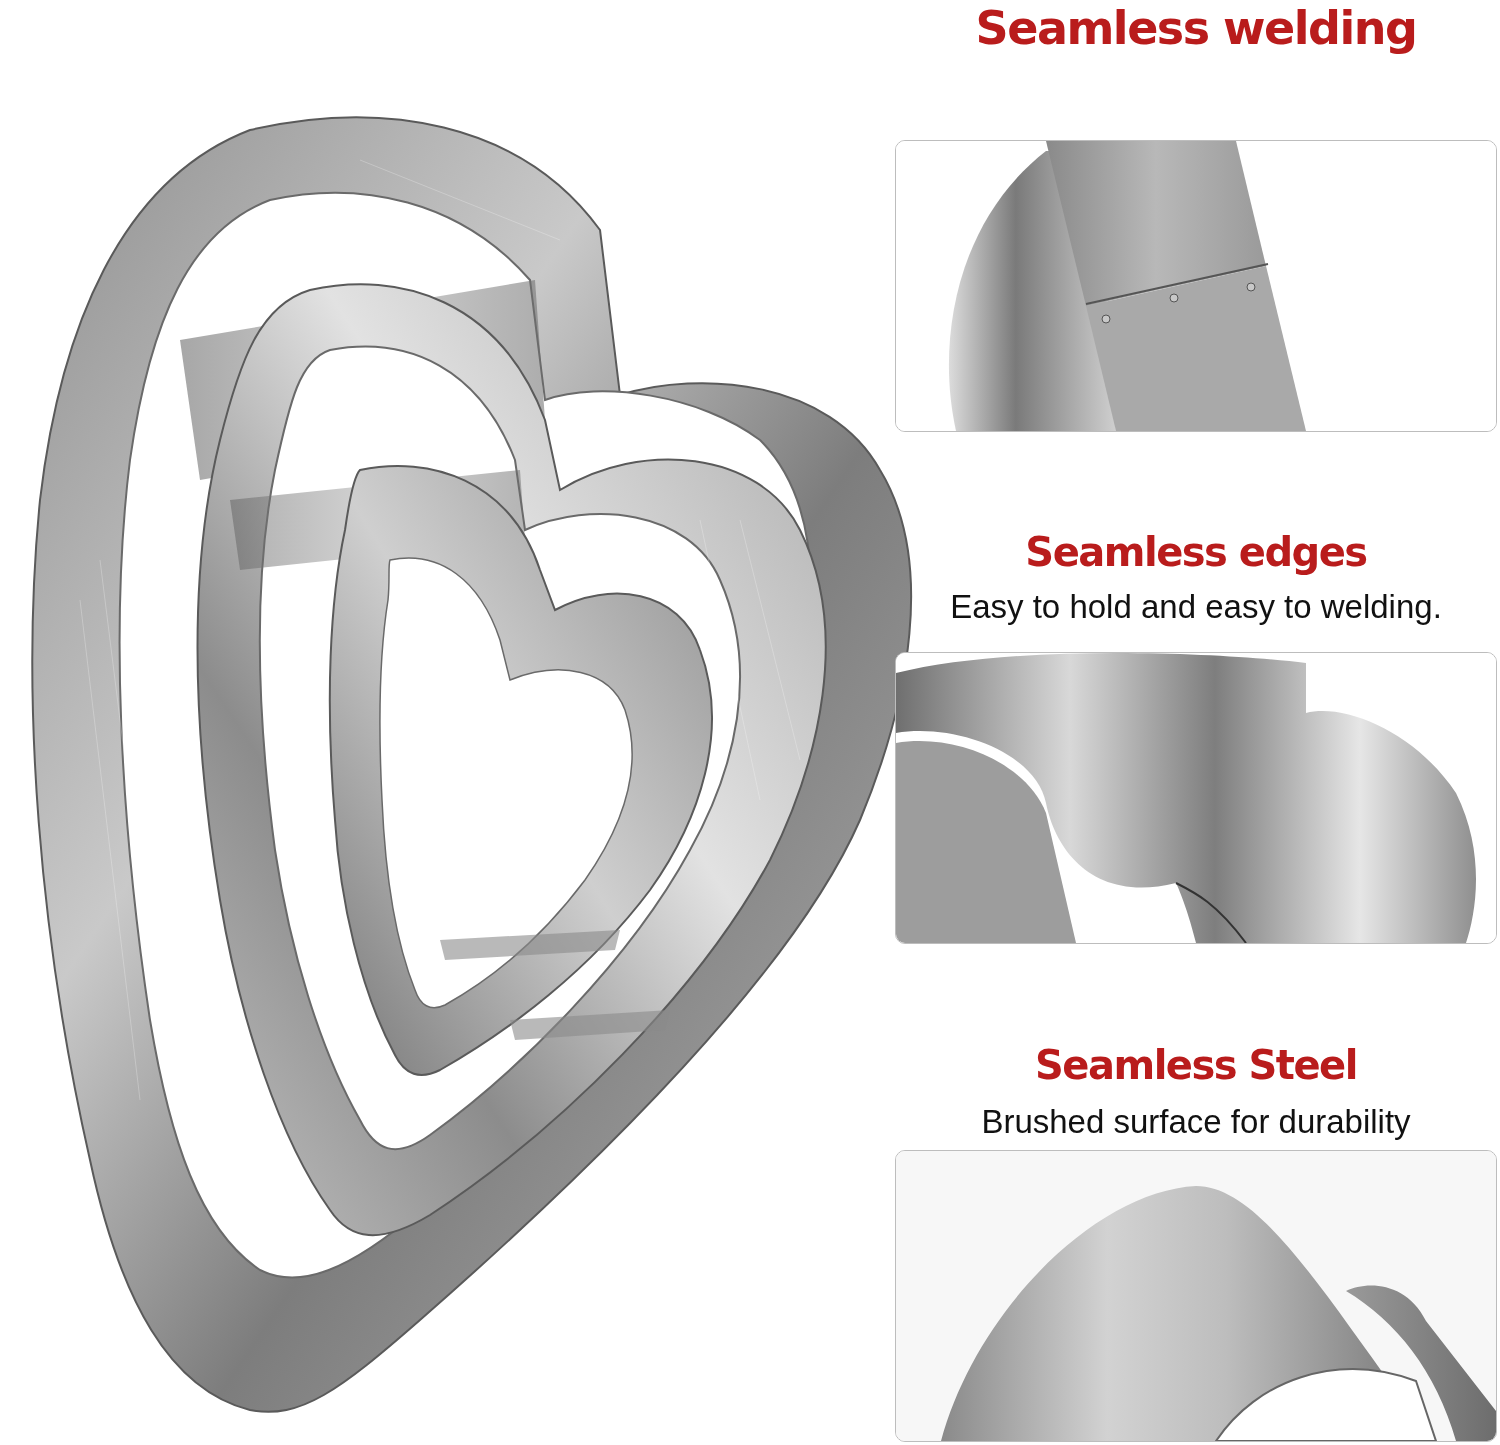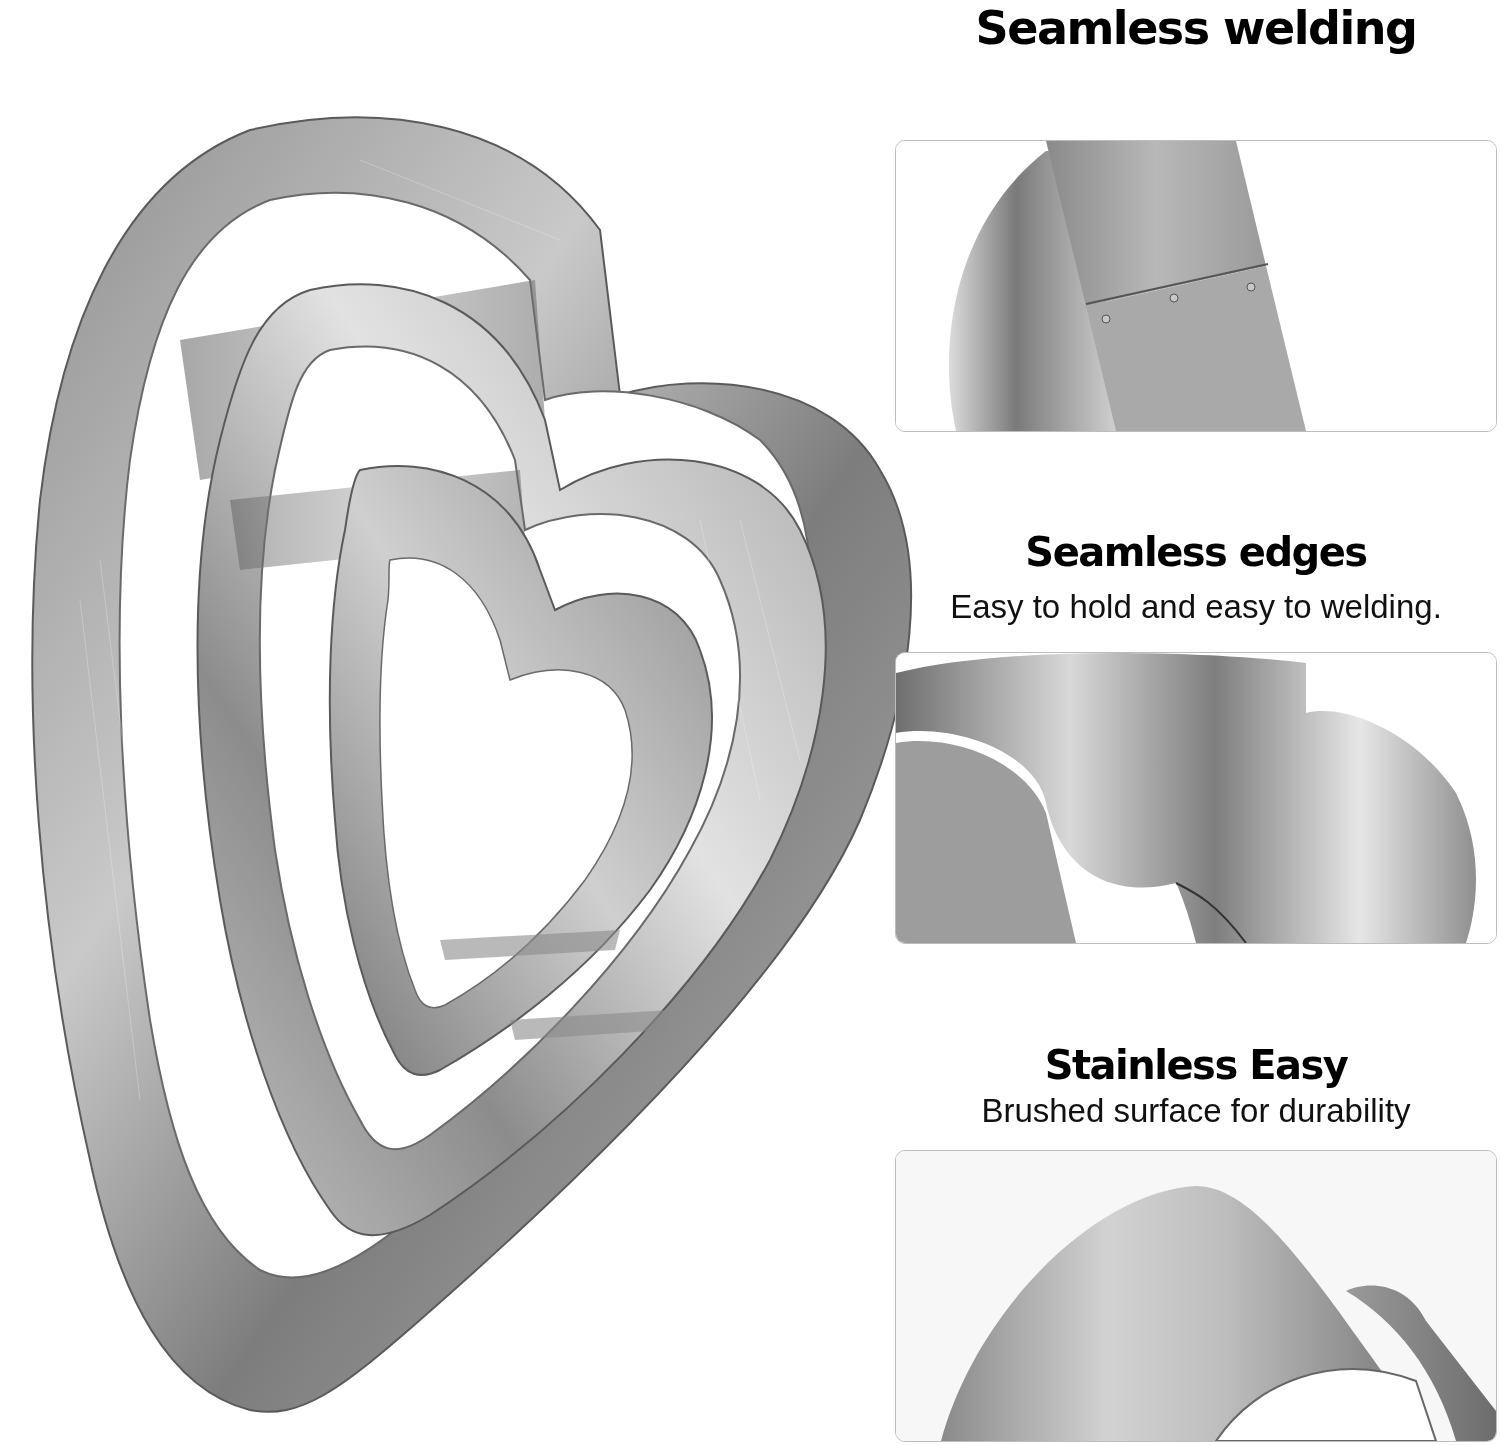--- a/index.html
+++ b/index.html
@@ -7,7 +7,7 @@
   .hero { position:absolute; left:0; top:0; width:940px; height:1445px; }
   .hero svg { width:100%; height:100%; display:block; }
   .feature { position:absolute; left:895px; width:602px; text-align:center; }
-  .feature-title { font-family:"DejaVu Sans", sans-serif; font-weight:bold; color:#000000; letter-spacing:-1.5px; white-space:nowrap; }
+  .feature-title { font-family:"DejaVu Sans", sans-serif; font-weight:bold; color:#b91c1c; letter-spacing:-1.5px; white-space:nowrap; }
   .feature-sub { font-family:"Liberation Sans", sans-serif; color:#111; white-space:nowrap; }
   .panel { position:absolute; left:895px; width:602px; height:292px; border:1.5px solid #bdbdbd; border-radius:10px; overflow:hidden; background:#fff; box-sizing:border-box; }
   .panel svg { width:100%; height:100%; display:block; }

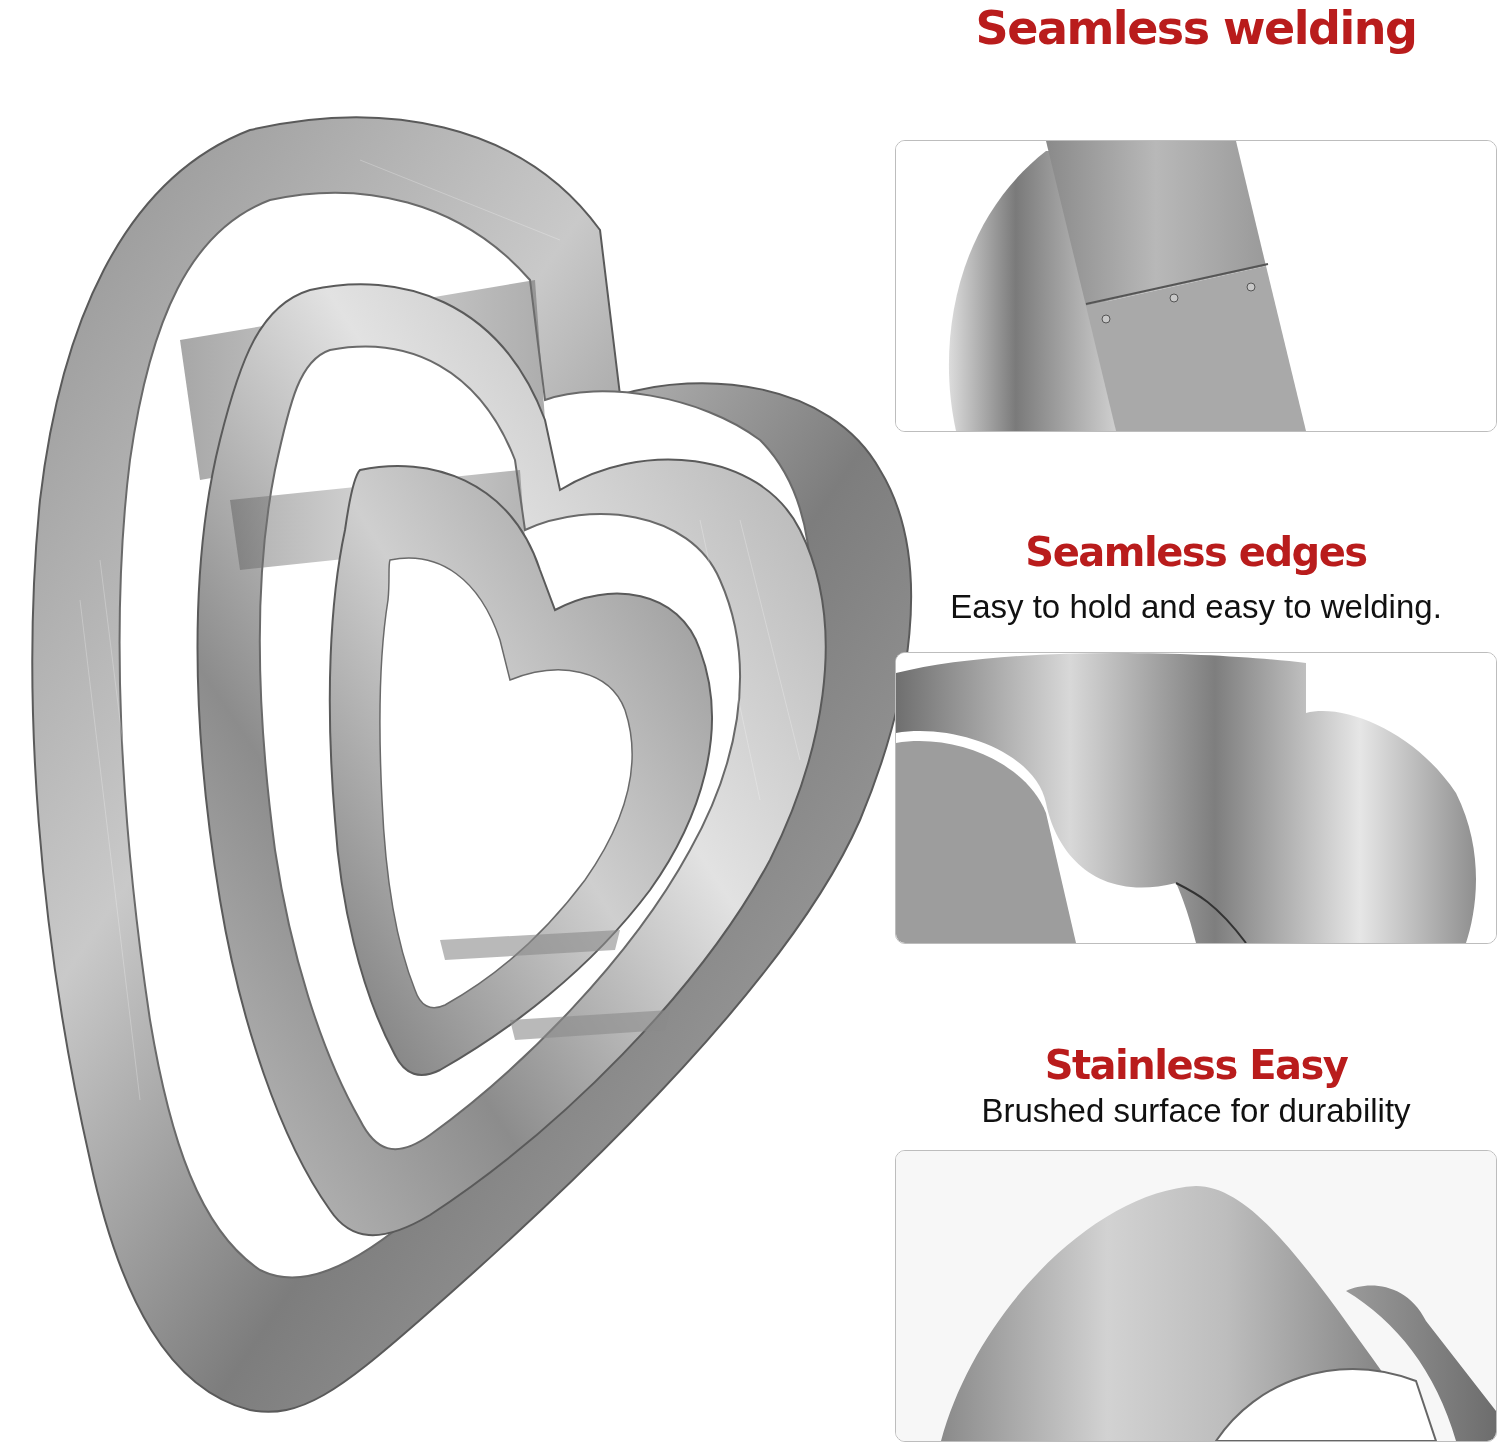--- a/index.html
+++ b/index.html
@@ -124,7 +124,7 @@
 </div>
 
 <div class="feature" style="top:1040px;">
-  <div class="feature-title" style="font-size:40px; line-height:50px;">Stainless Easy</div>
+  <div class="feature-title" style="font-size:40px; line-height:50px;">Seamless Steel</div>
   <div class="feature-sub" style="font-size:33px; line-height:40px; margin-top:1px;">Brushed surface for durability</div>
 </div>
 <div class="panel" style="top:1150px;" aria-label="Close-up of brushed stainless steel surface">

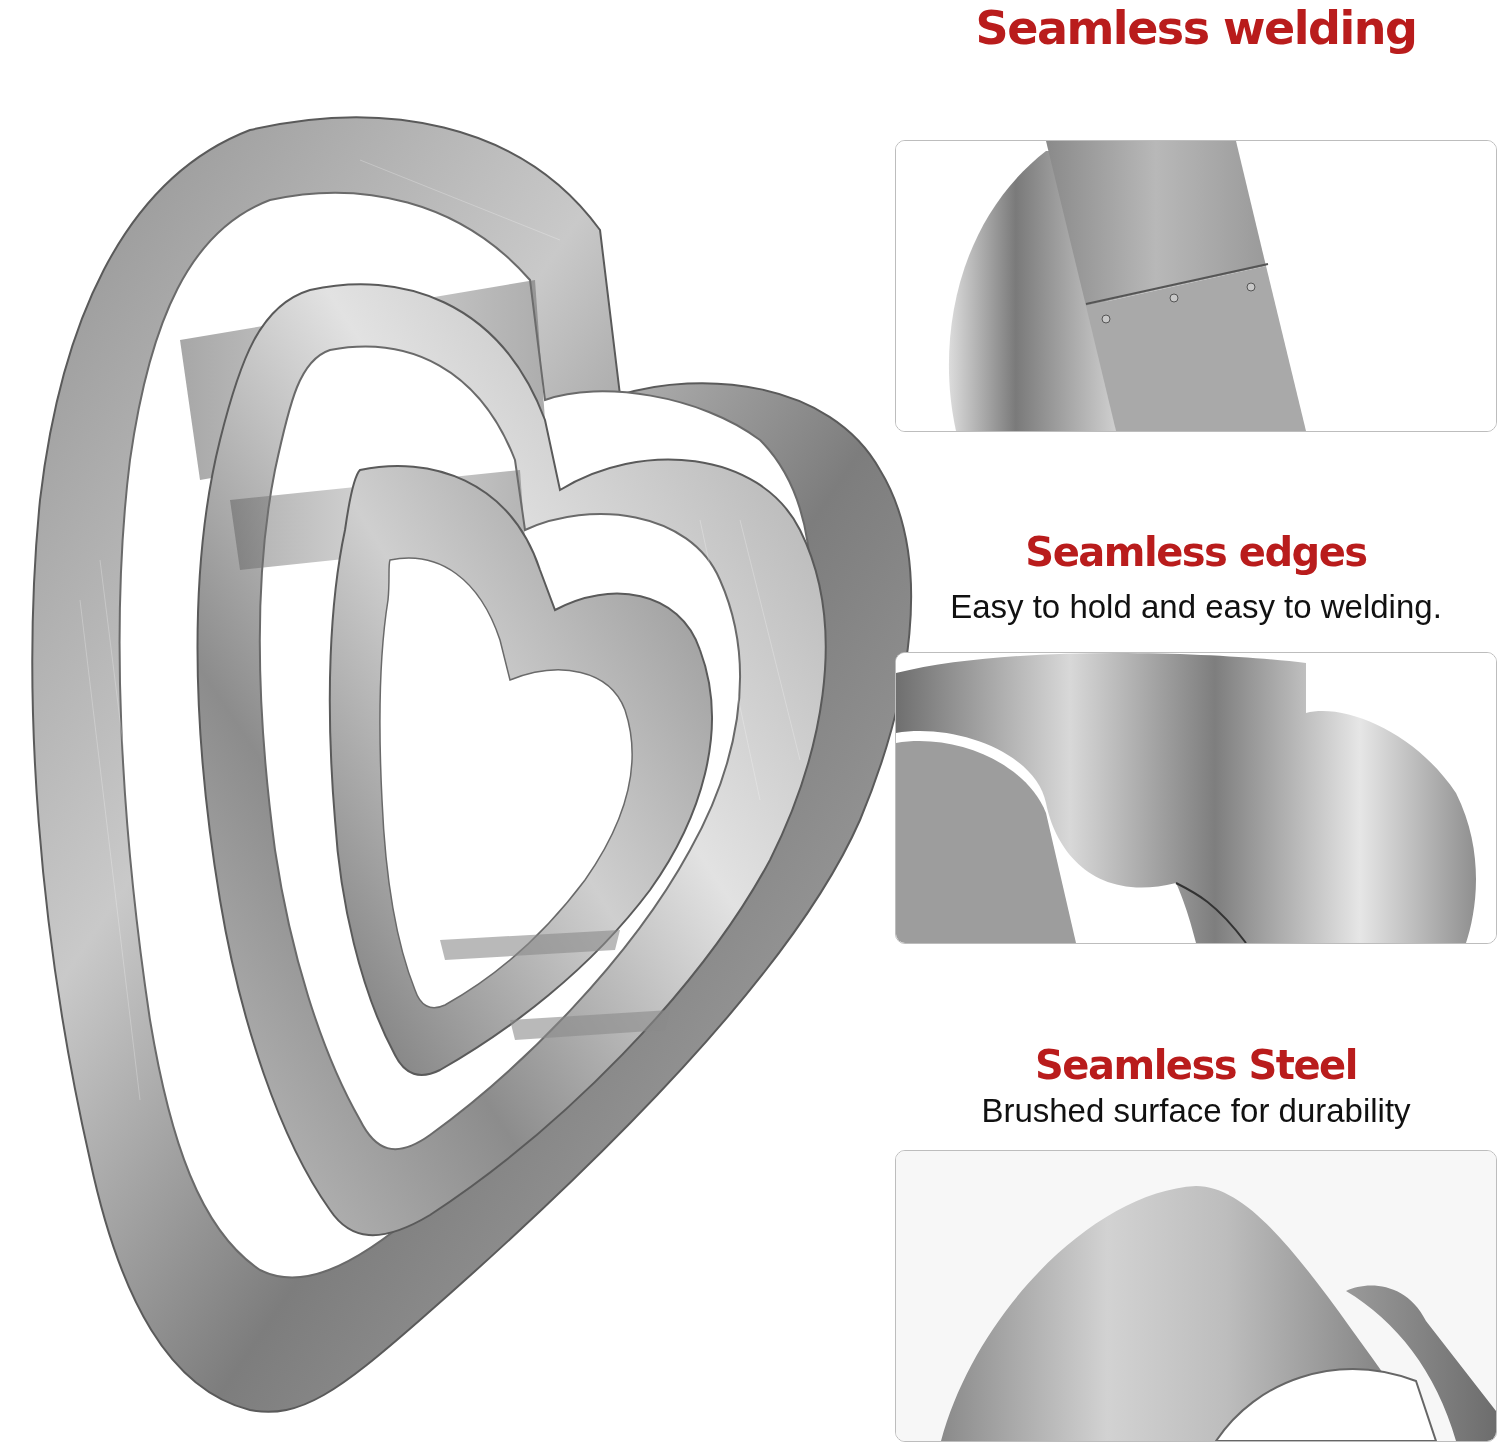--- a/index.html
+++ b/index.html
@@ -125,7 +125,7 @@
 
 <div class="feature" style="top:1040px;">
   <div class="feature-title" style="font-size:40px; line-height:50px;">Seamless Steel</div>
-  <div class="feature-sub" style="font-size:33px; line-height:40px; margin-top:1px;">Brushed surface for durability</div>
+  <div class="feature-sub" style="font-size:33px; line-height:40px; margin-top:12px;">Brushed surface for durability</div>
 </div>
 <div class="panel" style="top:1150px;" aria-label="Close-up of brushed stainless steel surface">
   <svg viewBox="0 0 600 290" preserveAspectRatio="none">

